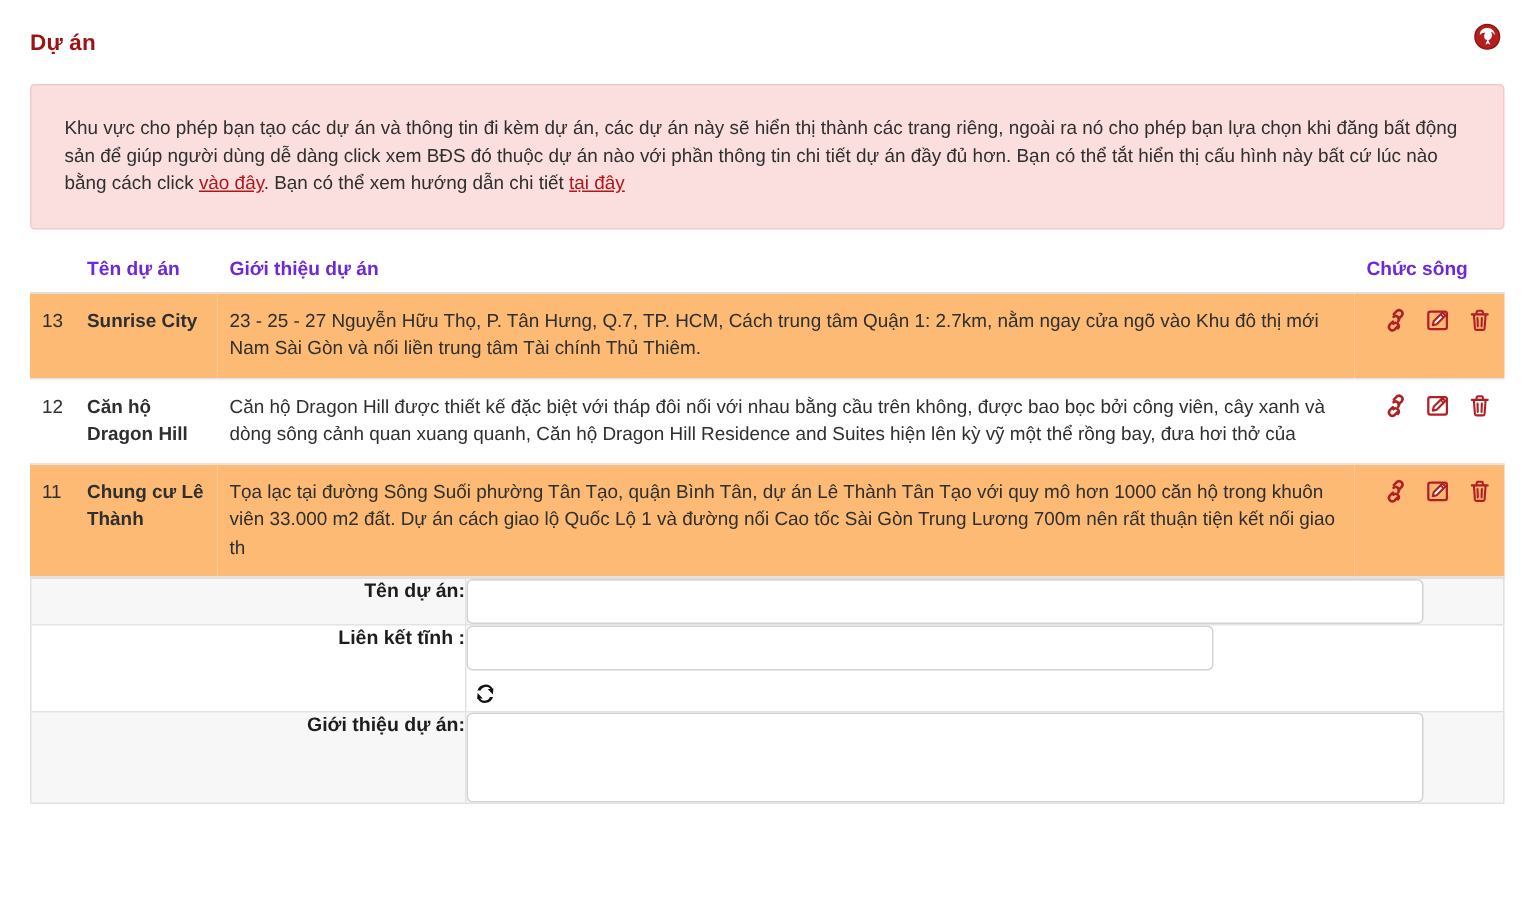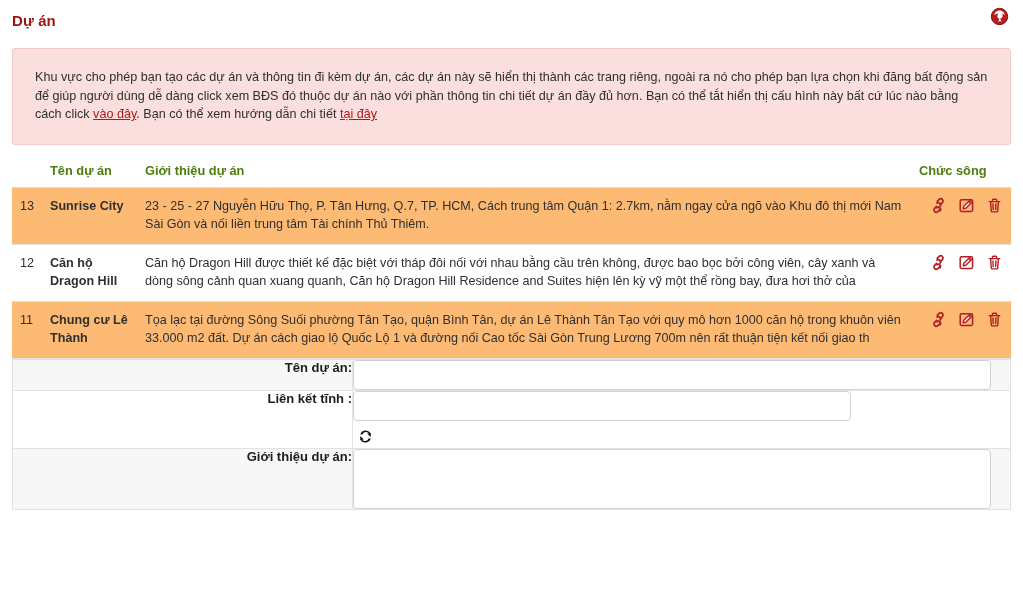--- a/index.html
+++ b/index.html
@@ -20,7 +20,7 @@
     position: relative;
     width: 1023px;
     height: 606px;
-    padding: 4px;
+    padding: 12px;
   }
 
   

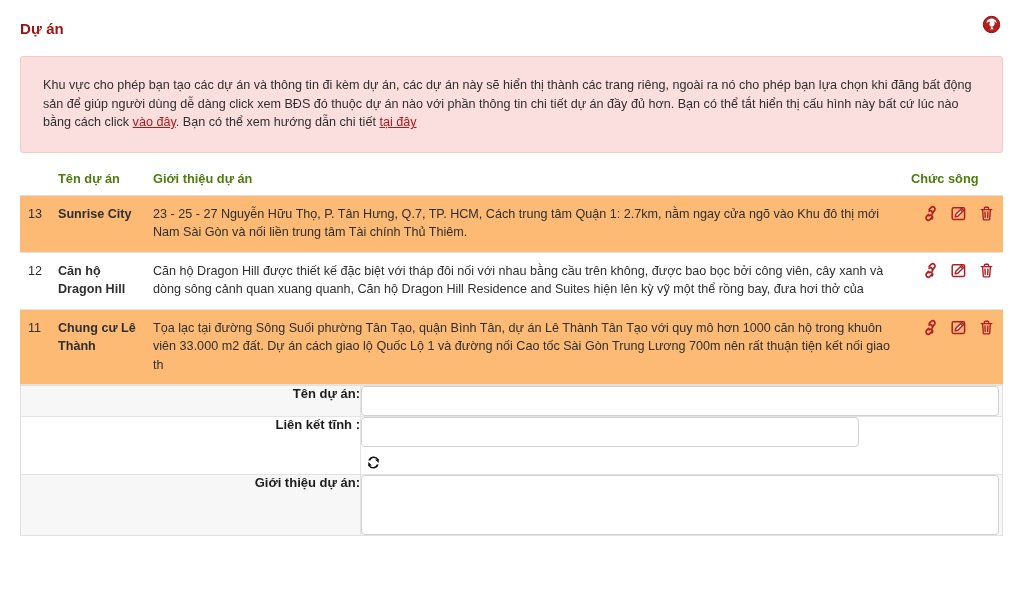--- a/index.html
+++ b/index.html
@@ -86,7 +86,7 @@
     text-align: left;
     font-weight: bold;
     font-size: 12.8px;
-    color: #4d7c0f;
+    color: #6d28d9;
     padding: 2px 8px 9px 8px;
     border-bottom: 1px solid #dddddd;
     vertical-align: bottom;

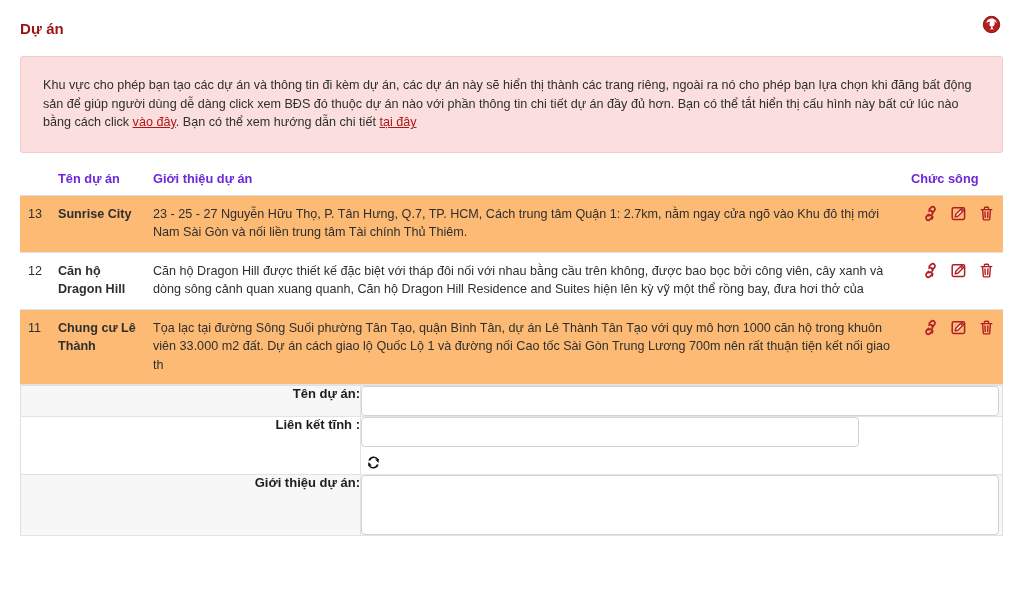--- a/index.html
+++ b/index.html
@@ -145,7 +145,7 @@
     vertical-align: top;
   }
   td.lbl {
-    width: 340px;
+    width: 290px;
     text-align: right;
     padding: 14px 12px 14px 8px;
     font-weight: bold;

